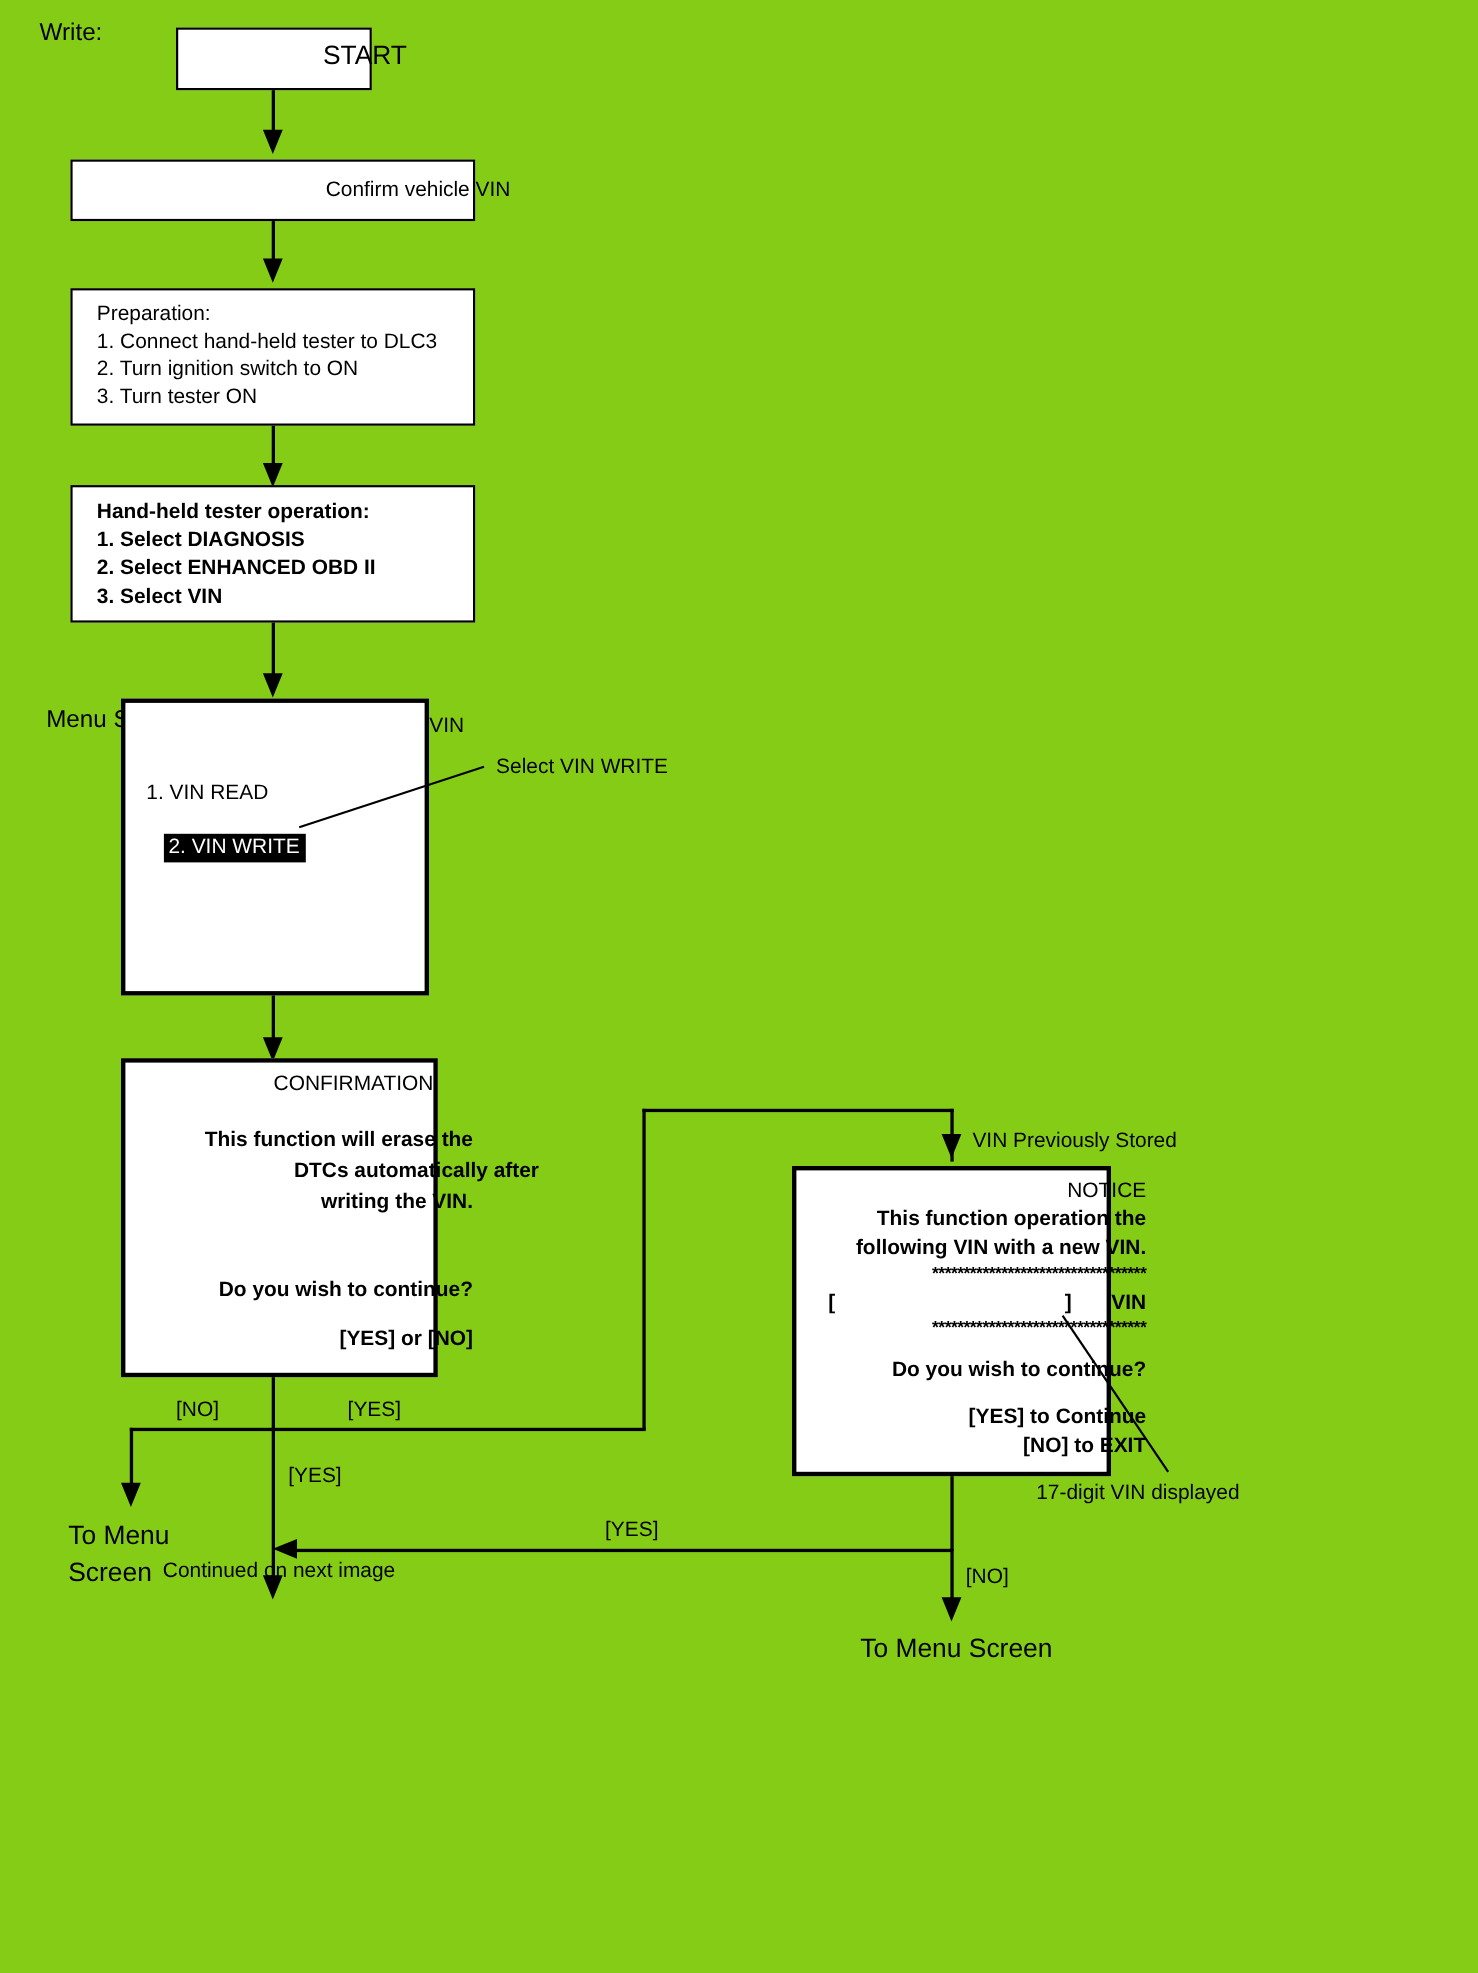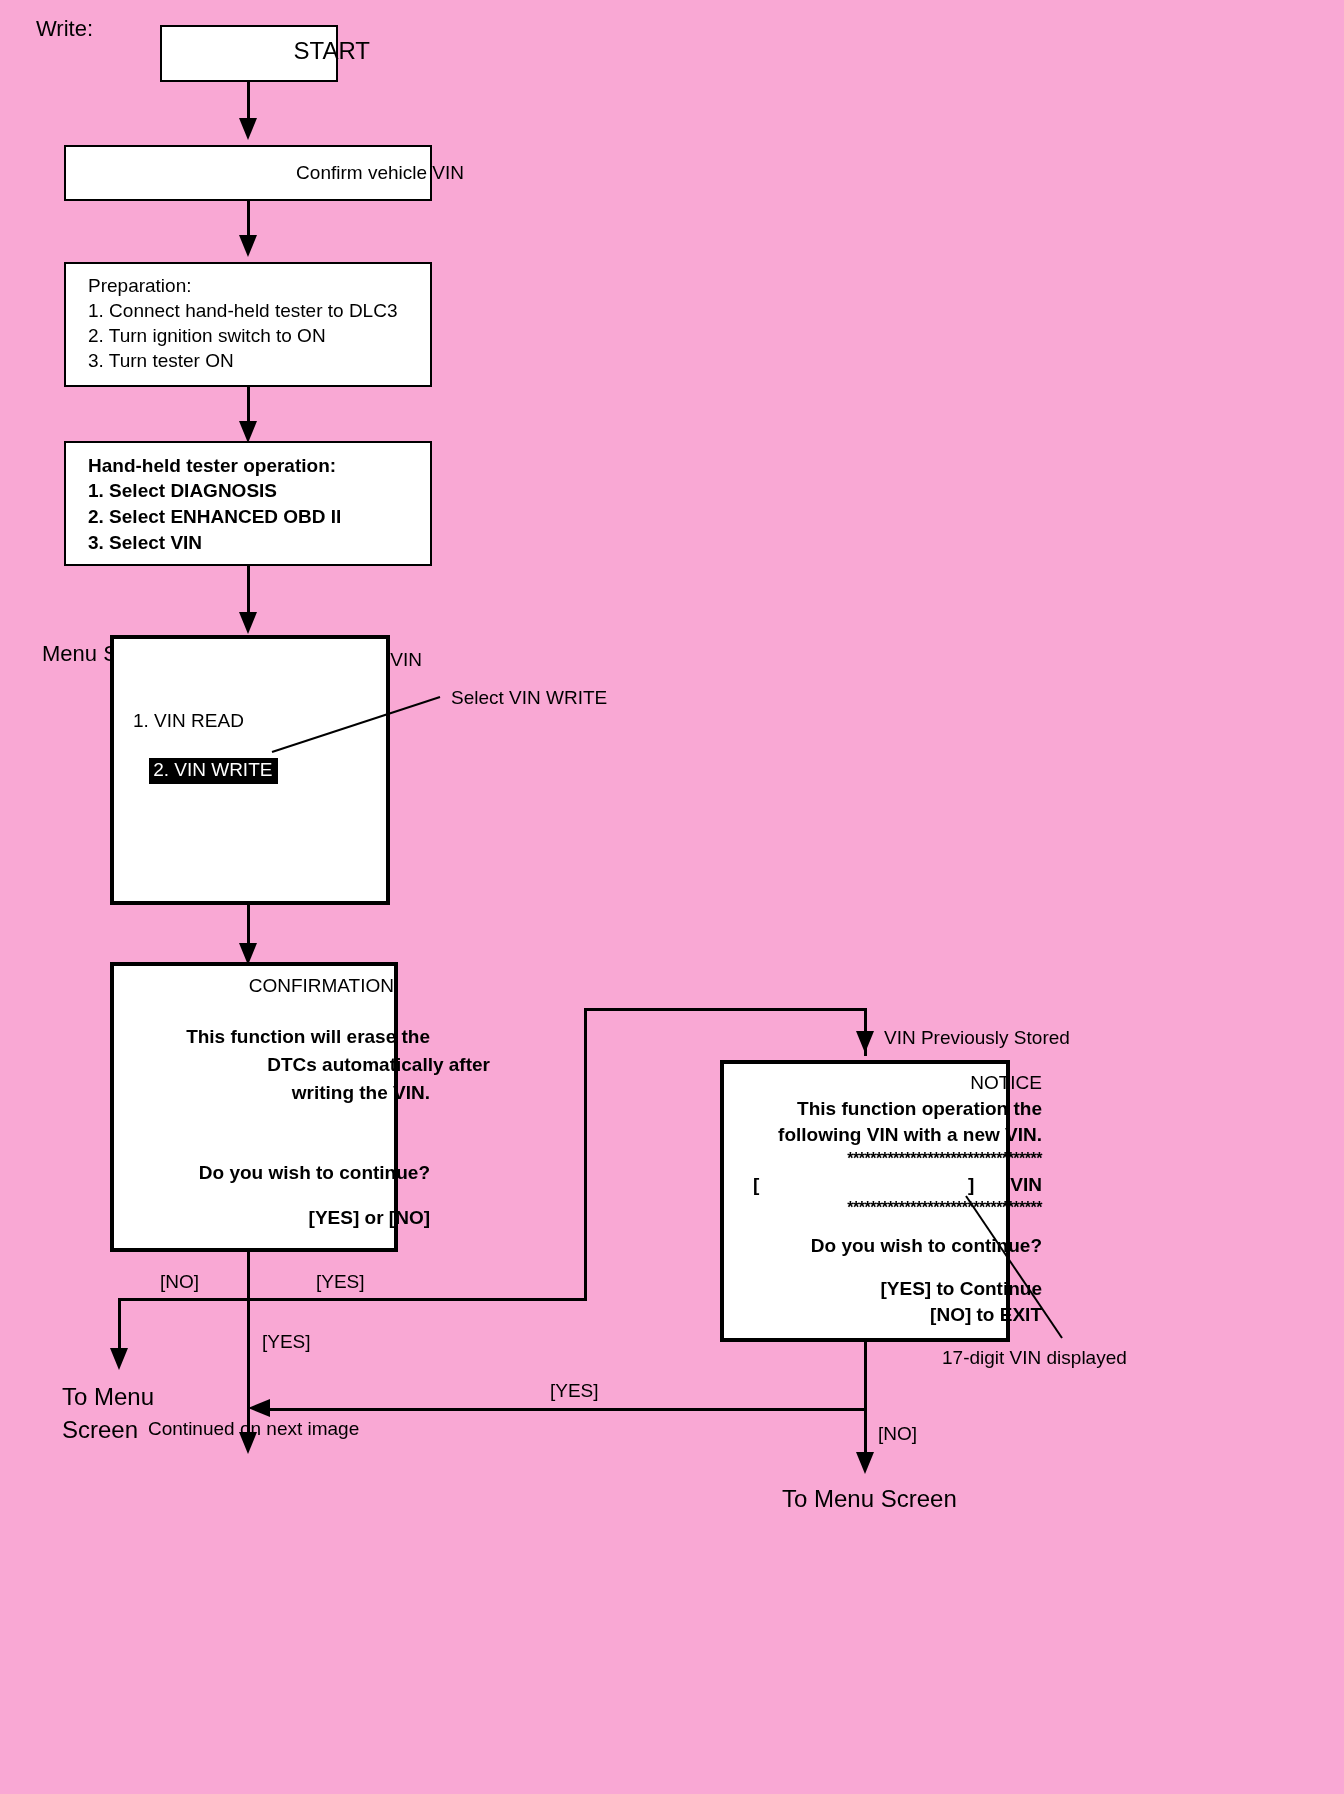--- a/index.html
+++ b/index.html
@@ -11,7 +11,7 @@
     position:relative;
     width:1344px;
     height:1794px;
-    background:#f9a8d4;
+    background:#84cc16;
     overflow:hidden;
   }
   .box{

